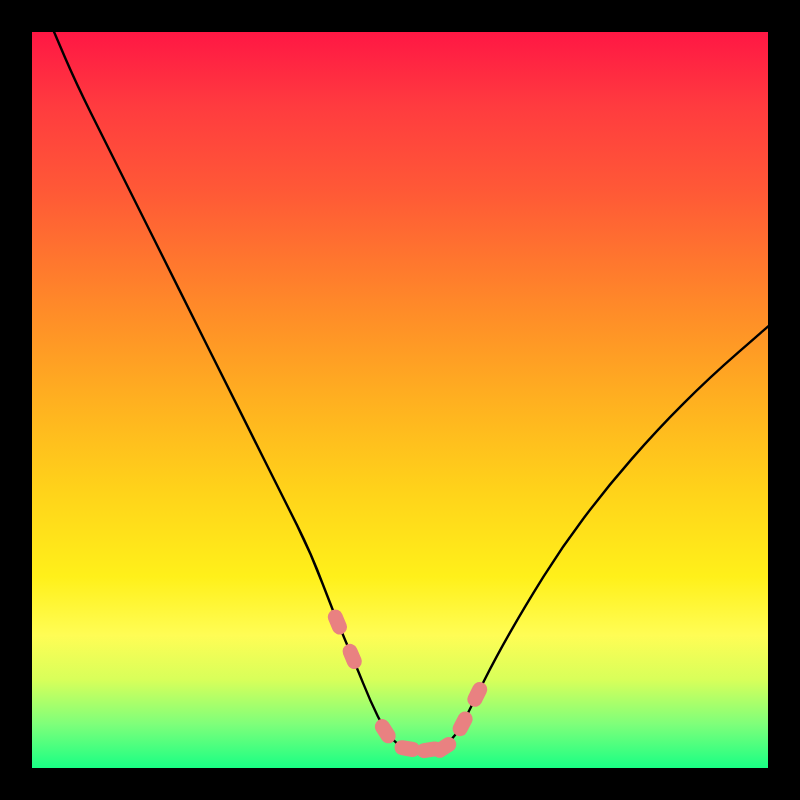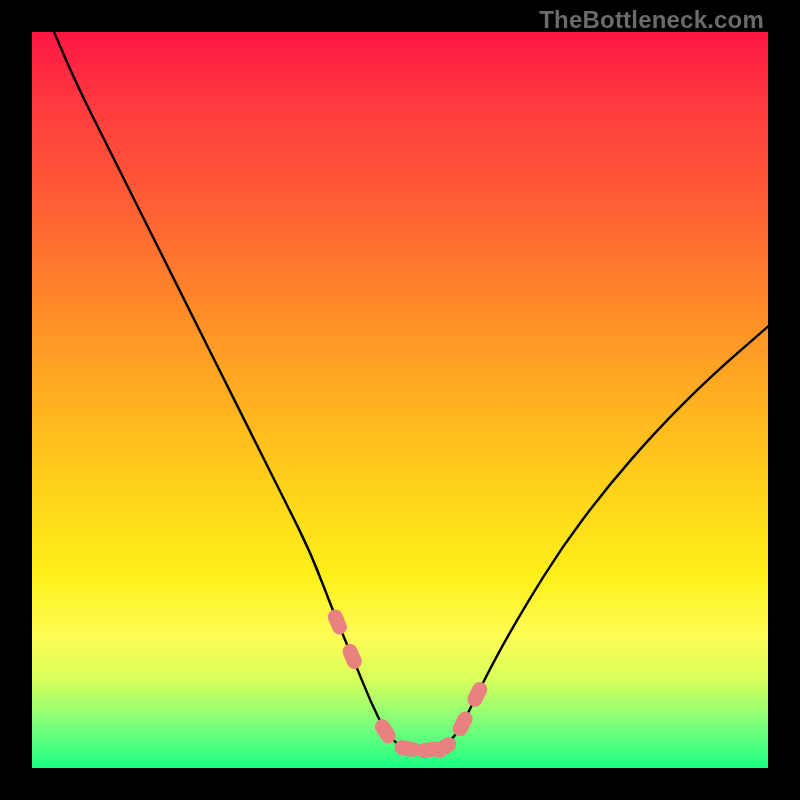--- a/index.html
+++ b/index.html
@@ -87,7 +87,6 @@
         </g>
       </svg>
   </div>
-  <div class="watermark">TheBottleneck.com</div>
 </div>
 
 </body></html>

